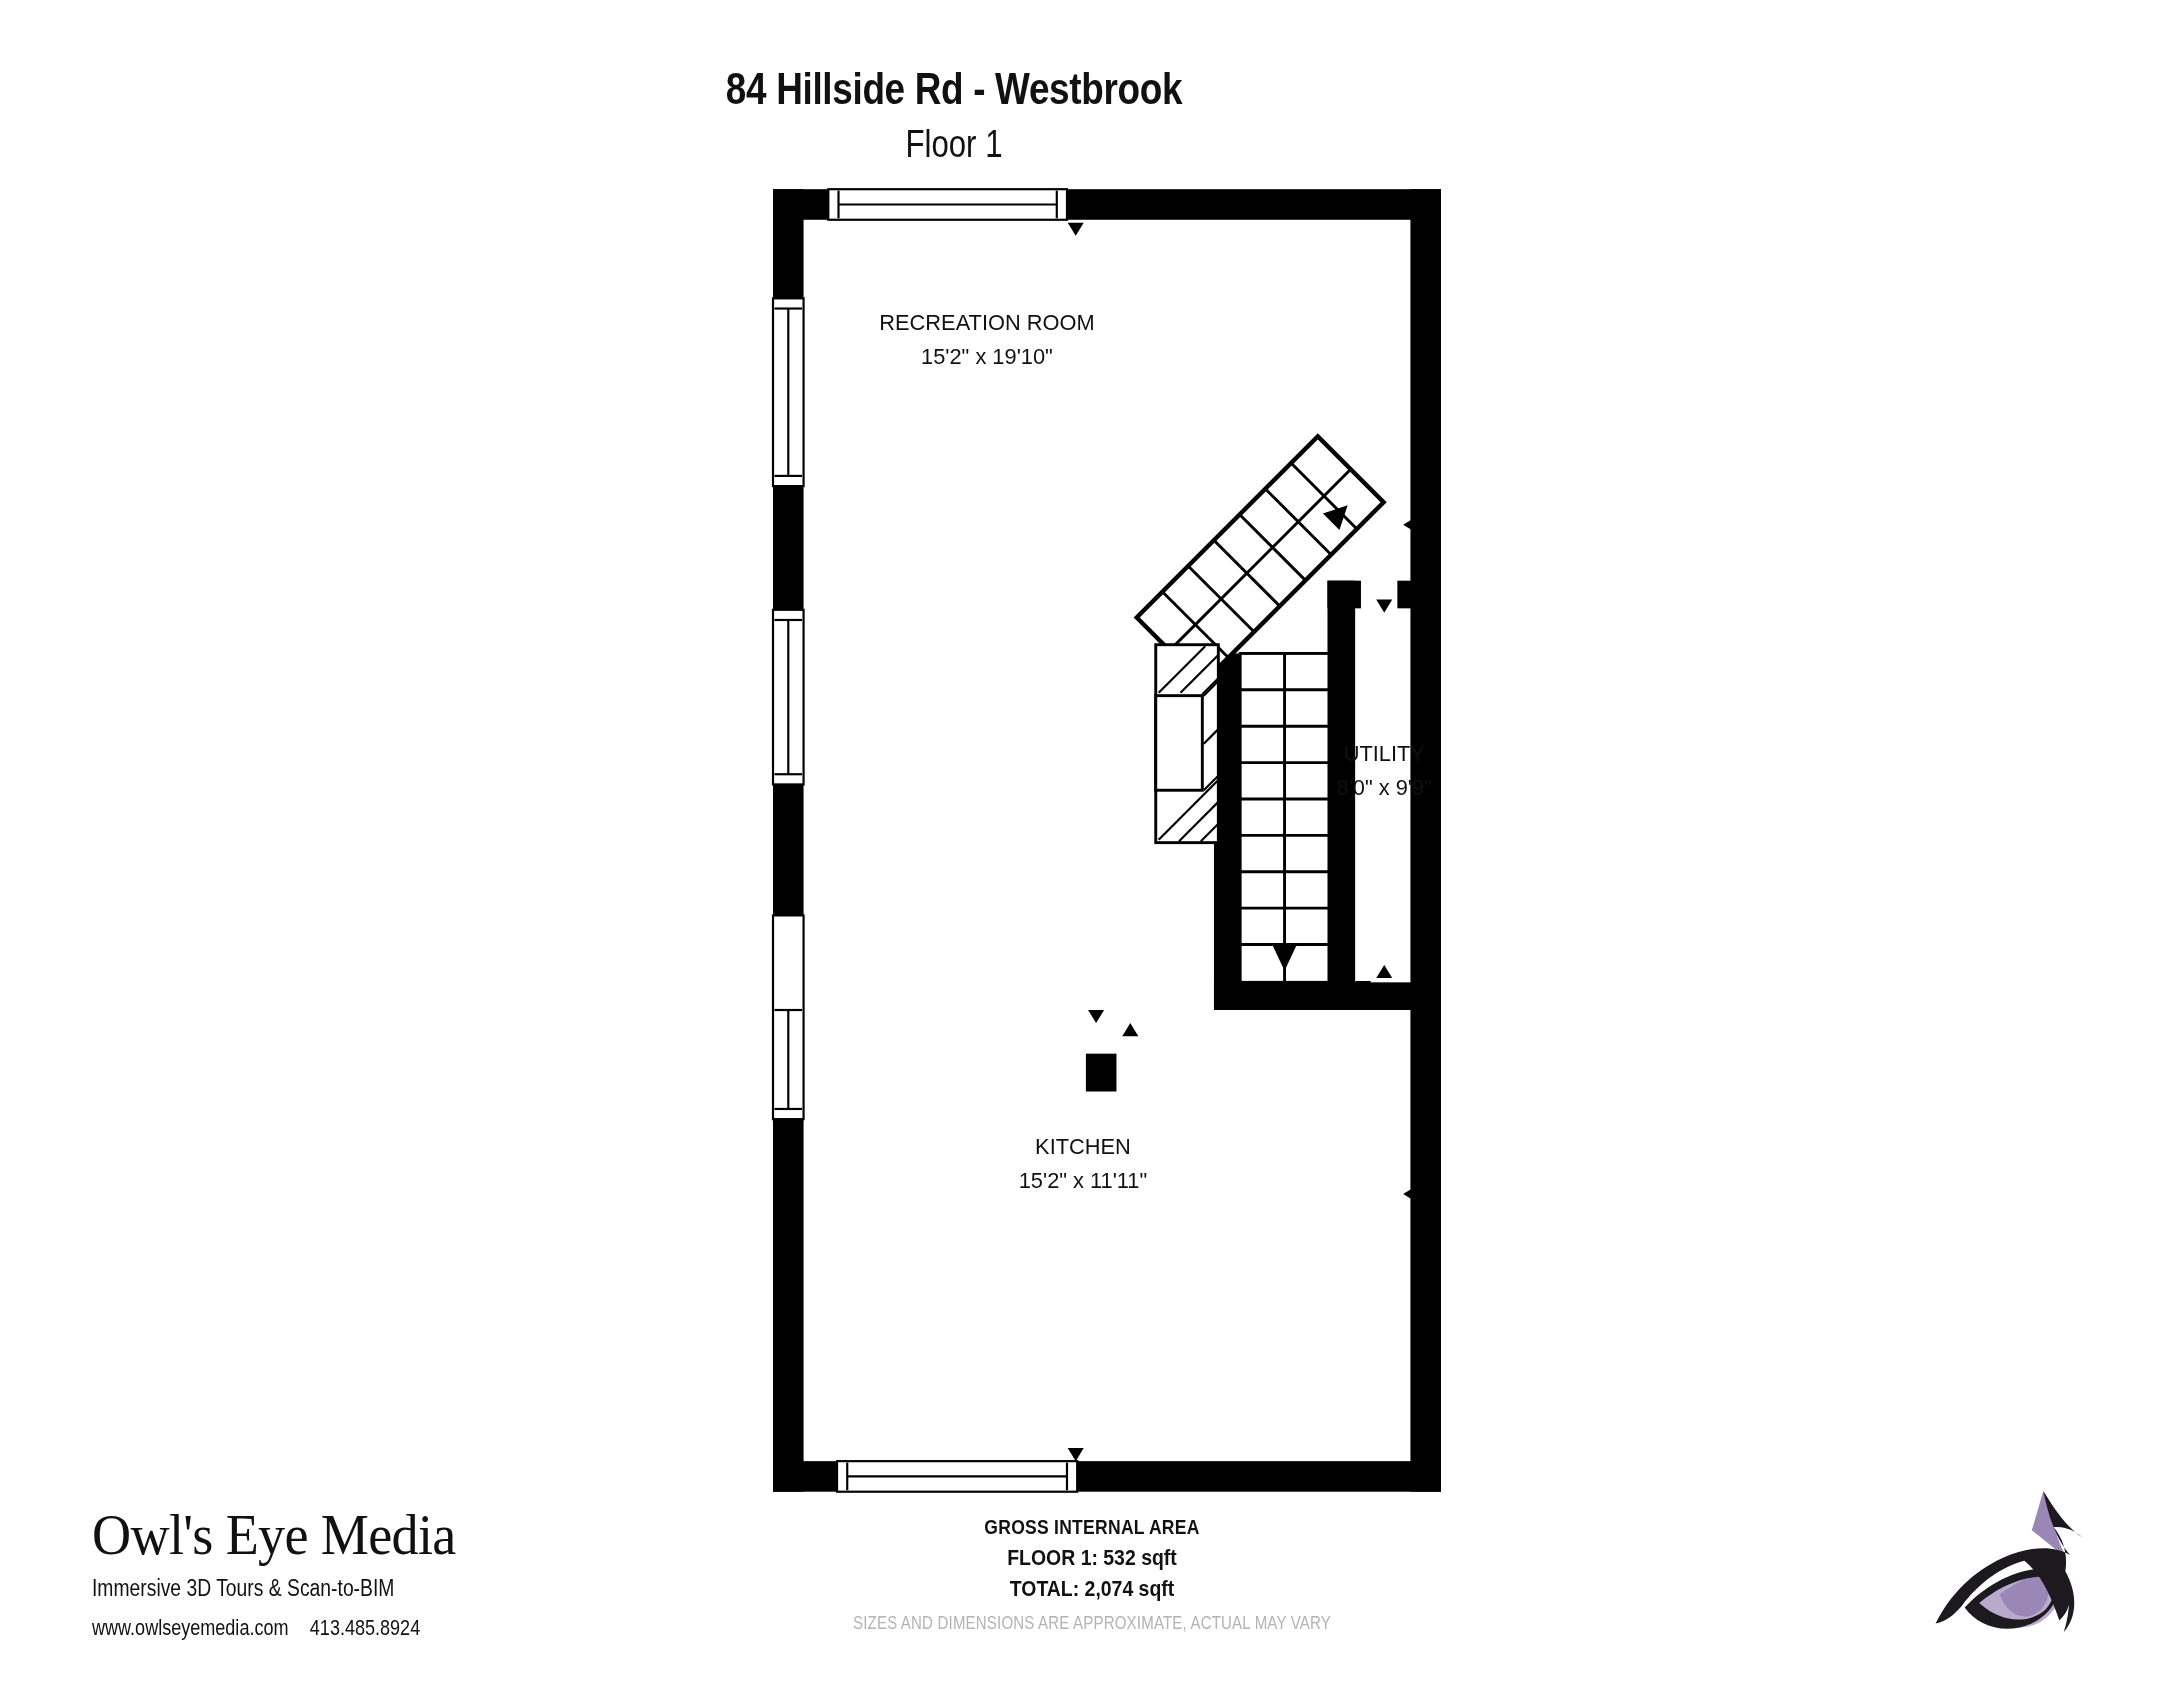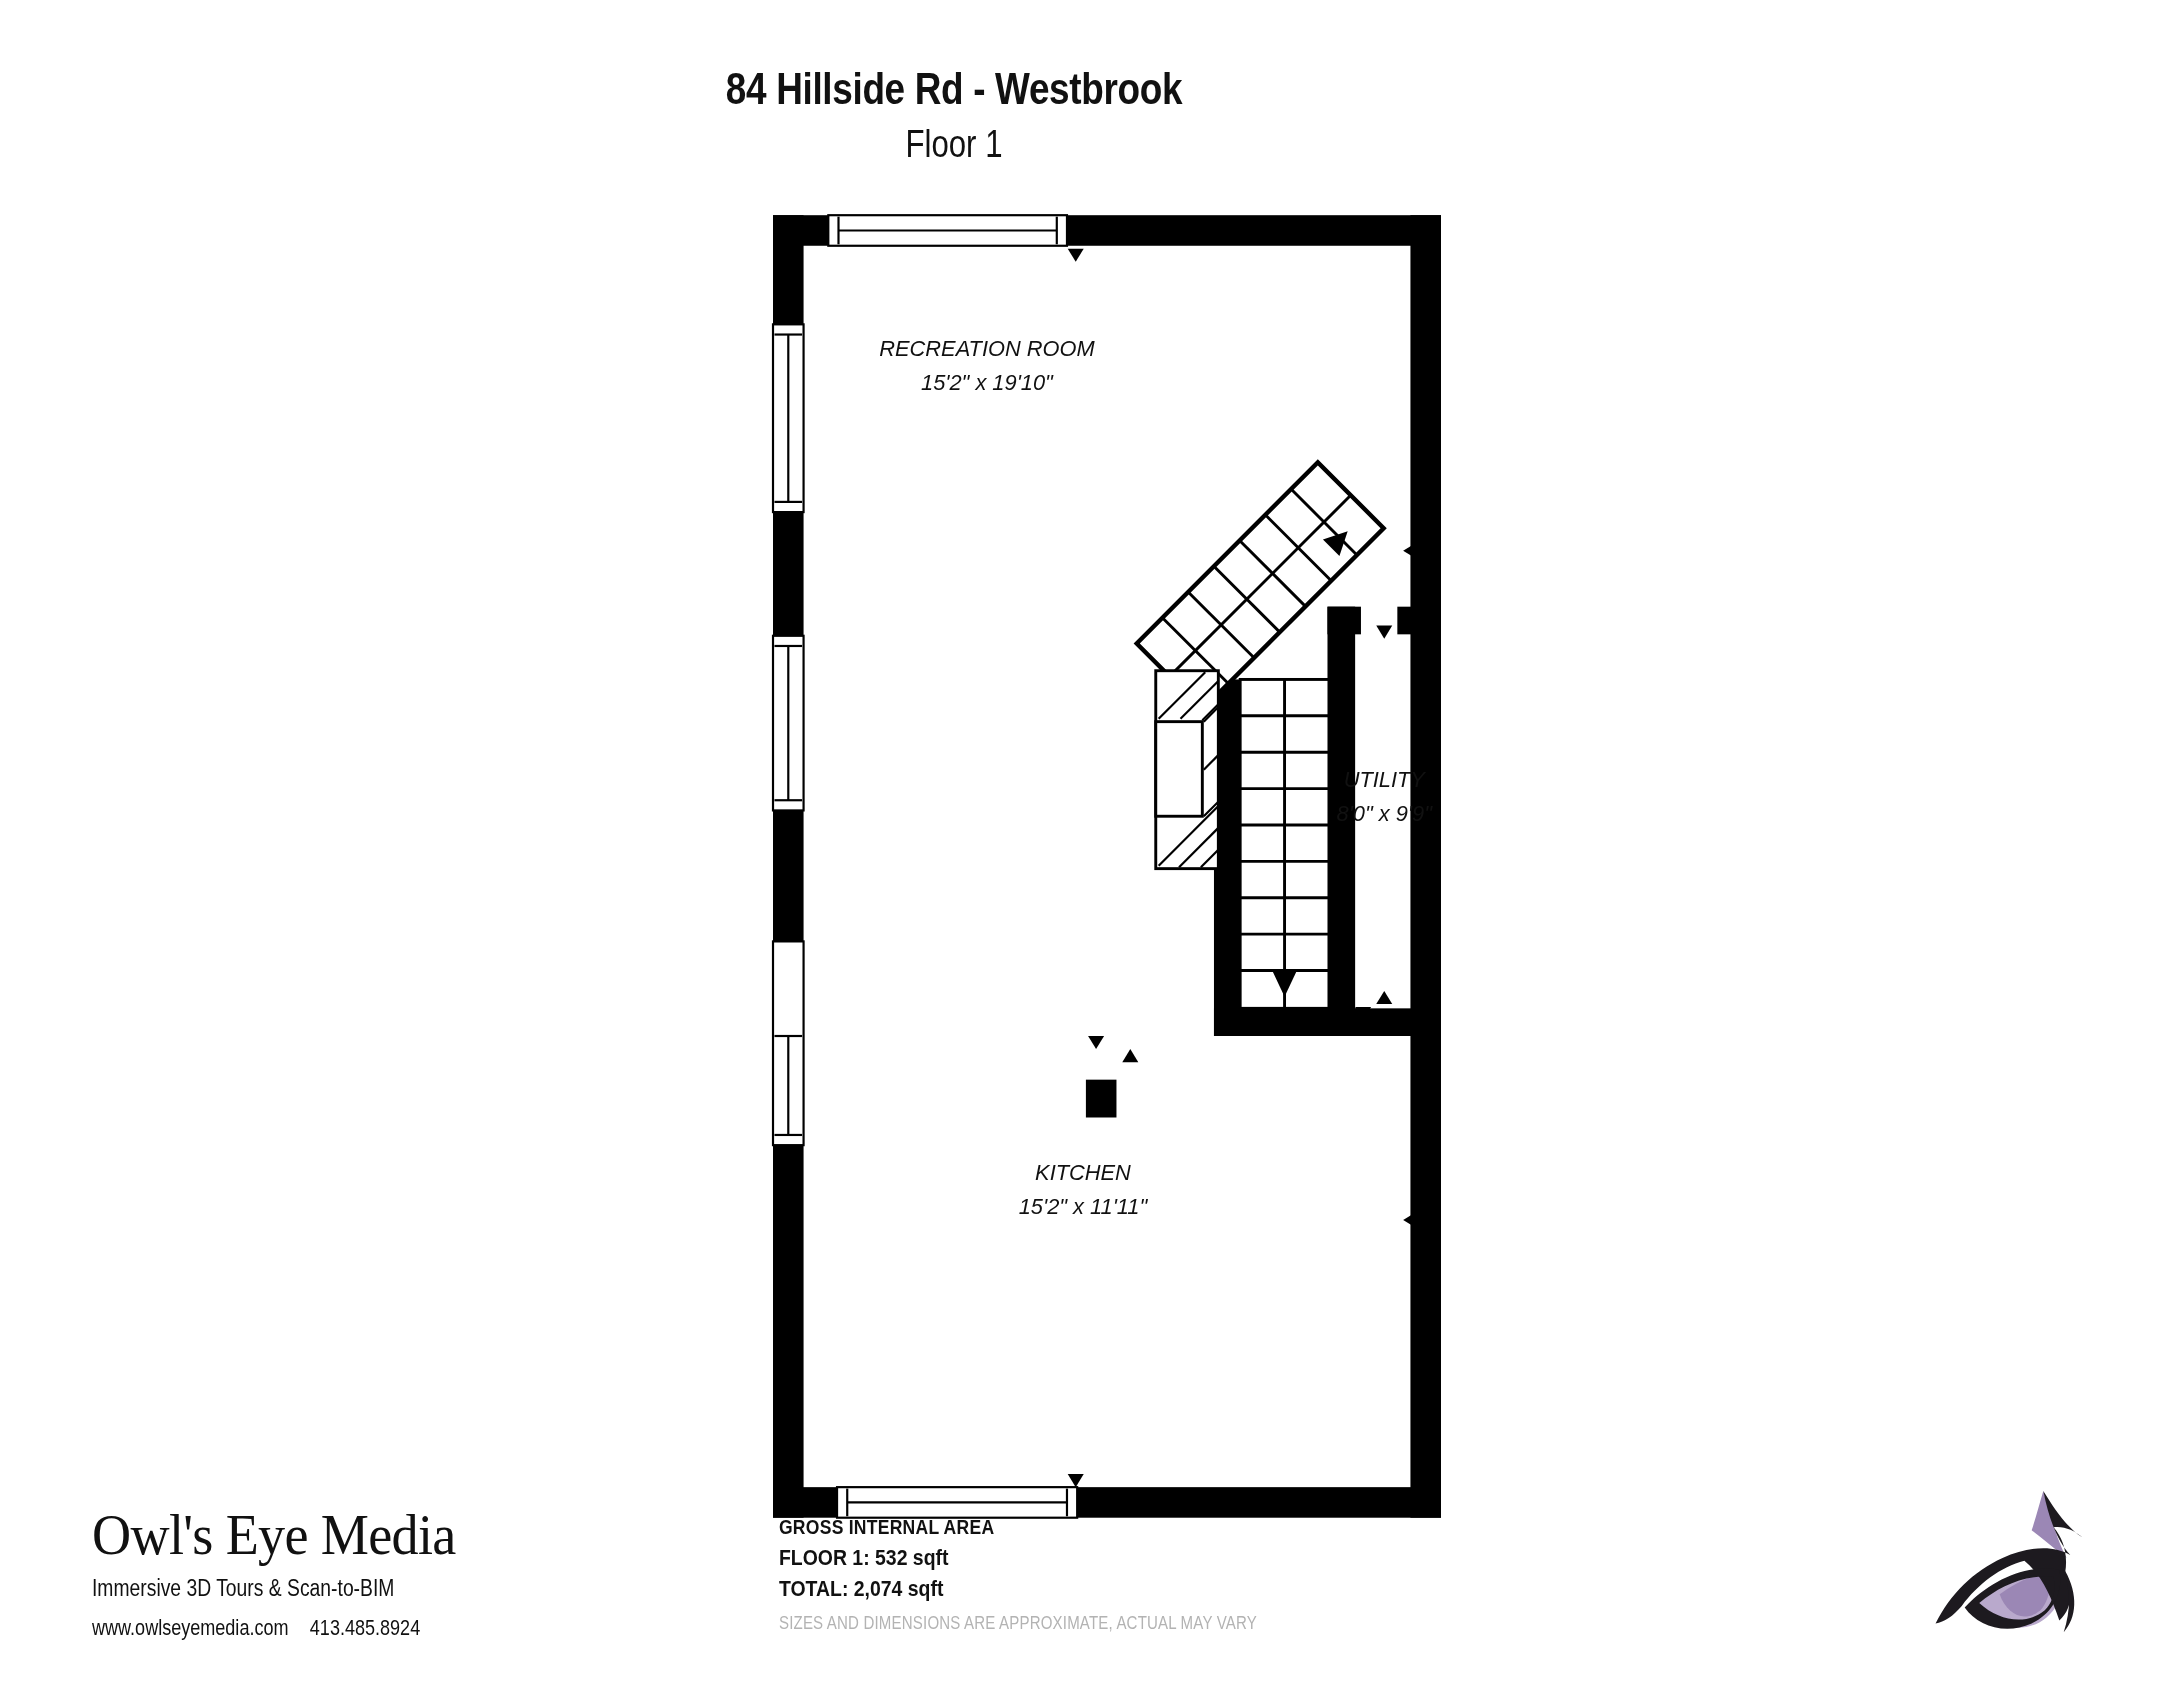--- a/index.html
+++ b/index.html
@@ -22,7 +22,7 @@
   }
 
   
-  #floorplan{position:absolute;left:757px;top:199px;width:684px;height:1332px;font-style:italic;}
+  #floorplan{position:absolute;left:757px;top:173px;width:684px;height:1332px;}
   #floorplan svg{display:block;}
 
   

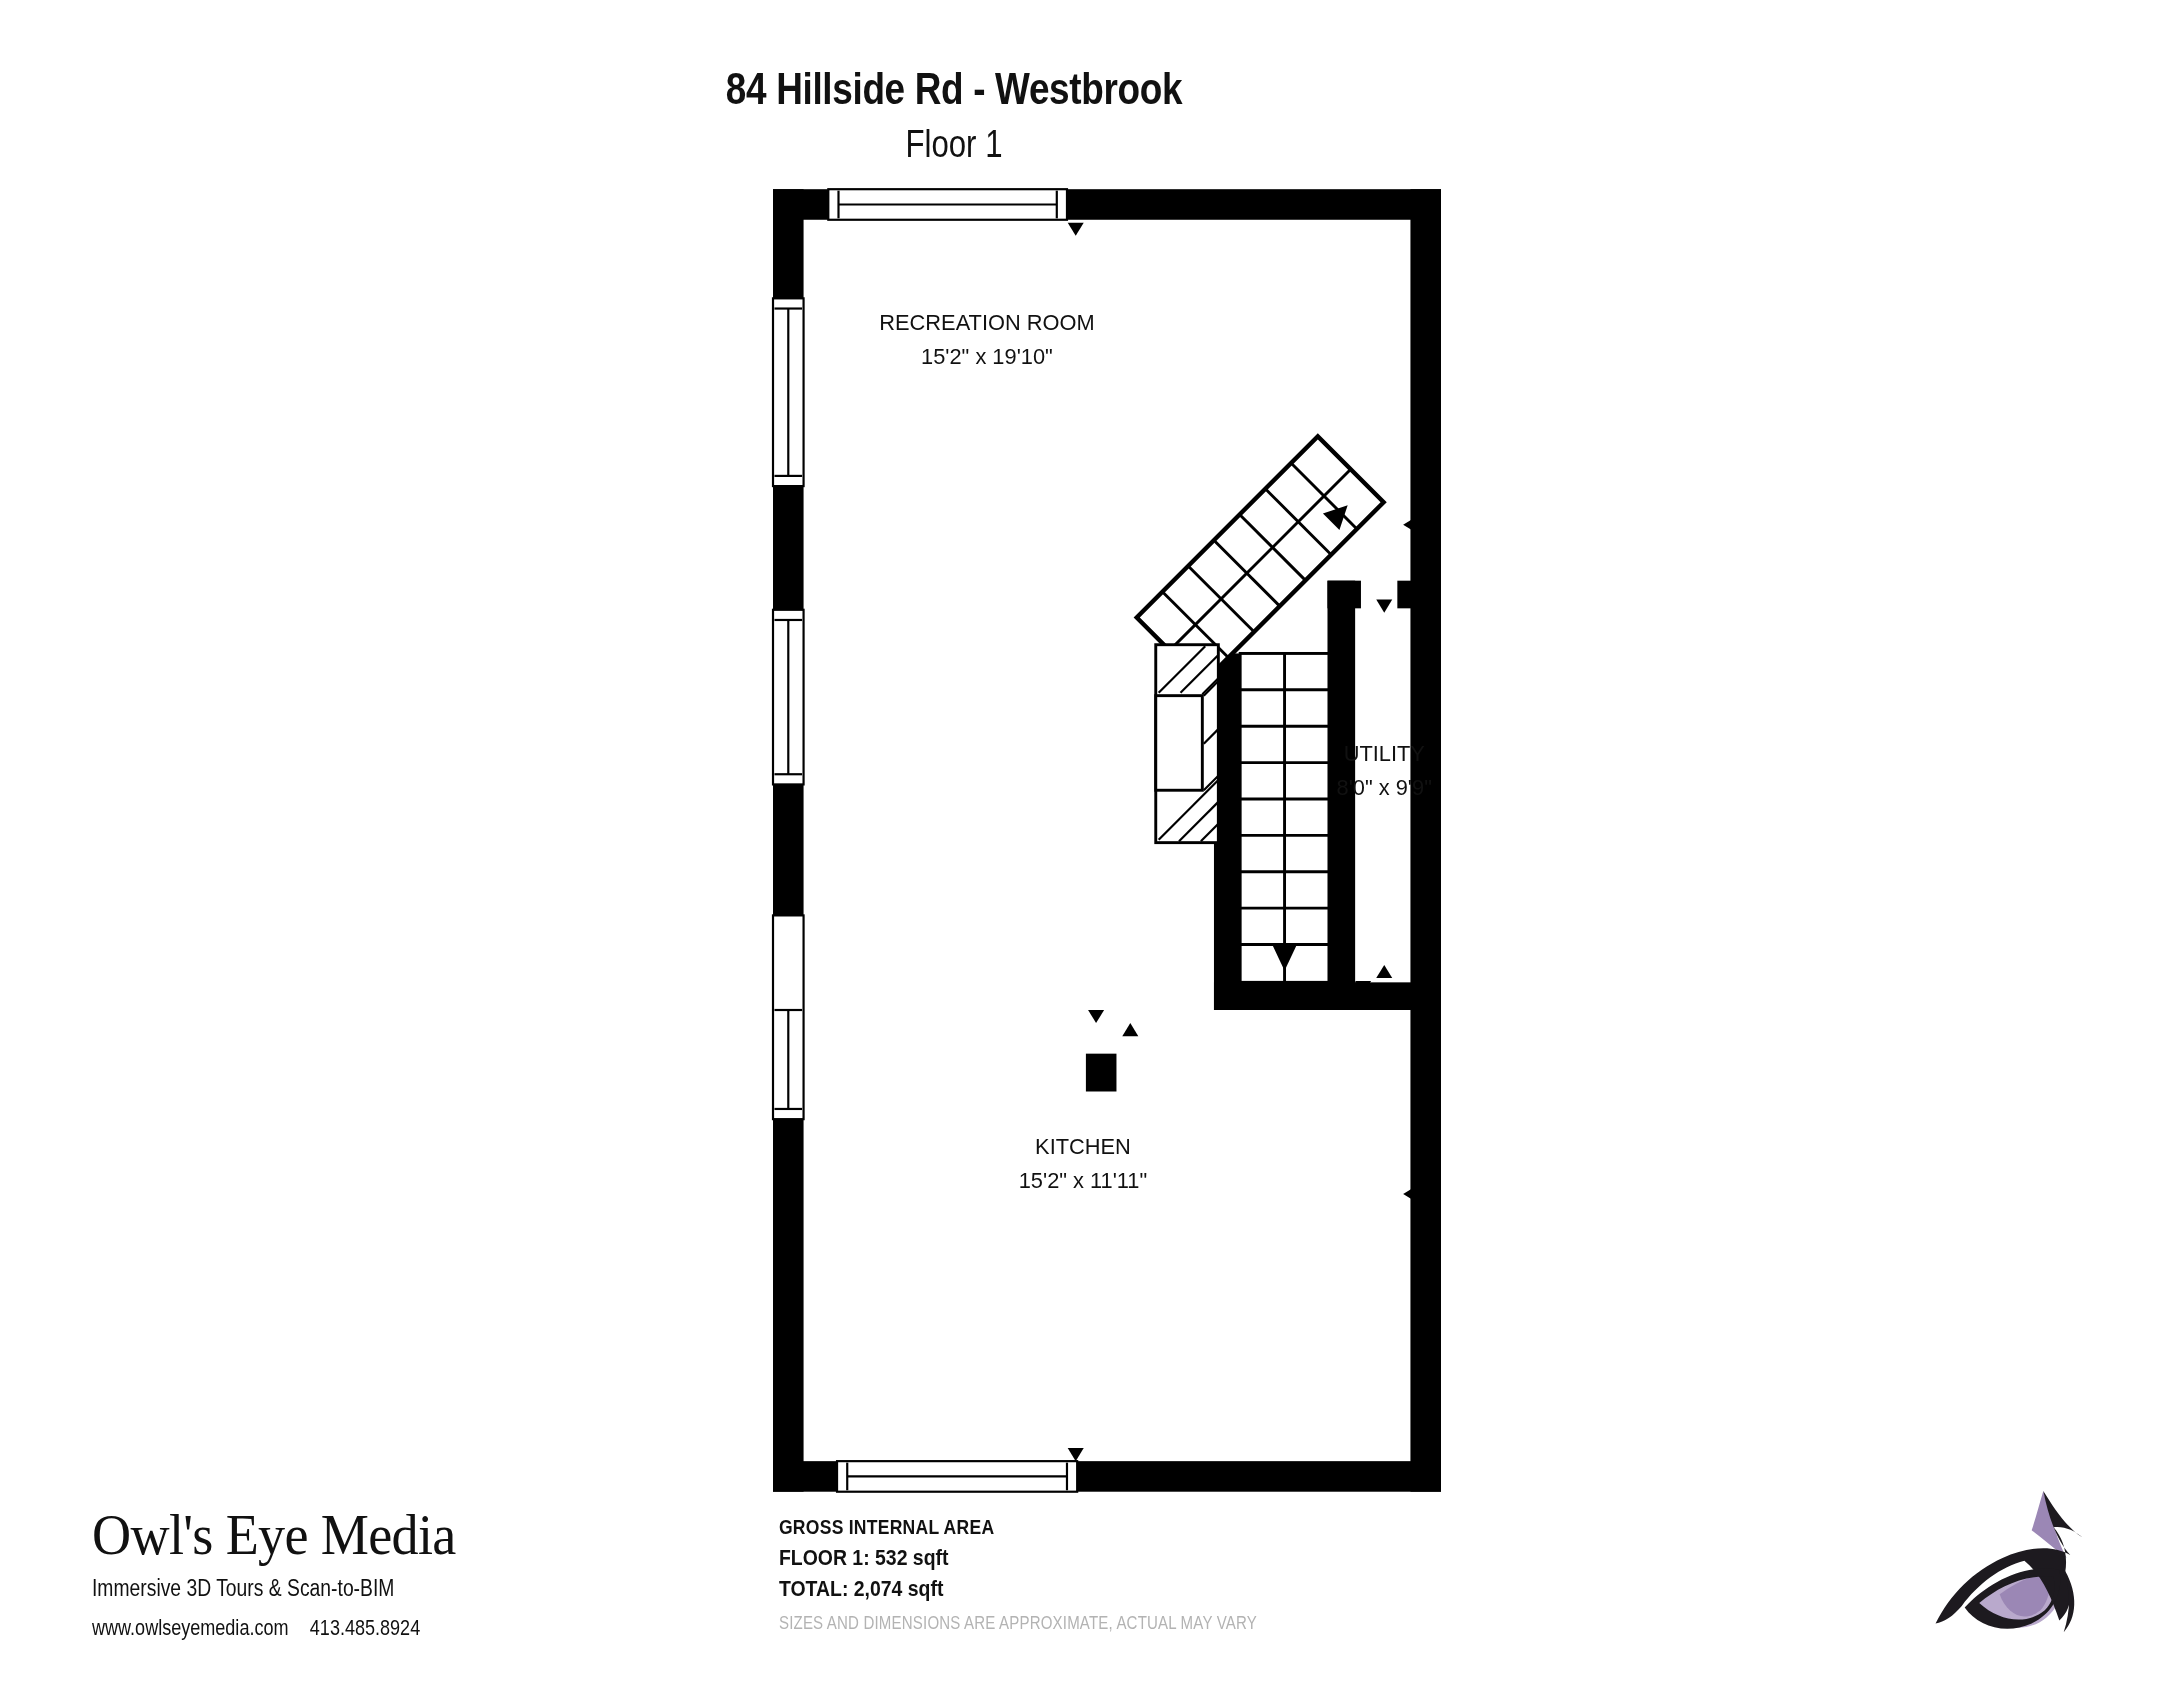--- a/index.html
+++ b/index.html
@@ -26,7 +26,7 @@
   #floorplan svg{display:block;}
 
   
-  #area-block{position:absolute;left:728px;top:1514px;width:728px;text-align:left;}
+  #area-block{position:absolute;left:728px;top:1514px;width:728px;text-align:center;}
   .area-head{
     font-family:"Liberation Sans Narrow","Liberation Sans",sans-serif;
     font-weight:700;font-size:20.4px;letter-spacing:0.3px;line-height:1.35;

